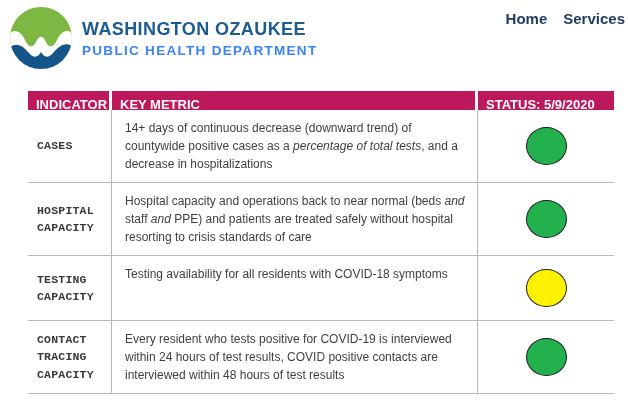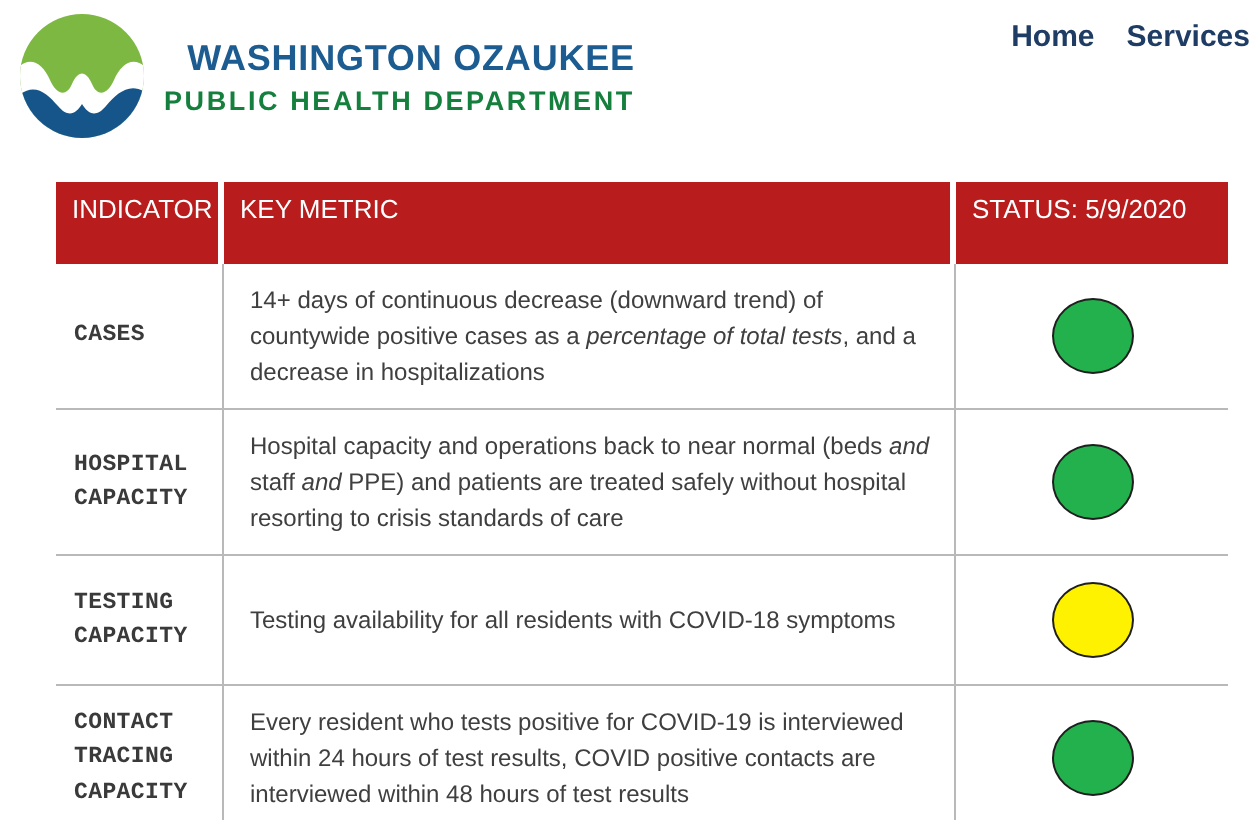--- a/index.html
+++ b/index.html
@@ -14,7 +14,7 @@
   .brand-text{position:absolute;left:82px;top:19px;}
   .brand-line1{
     font-size:18px;font-weight:bold;letter-spacing:.4px;
-    color:#1c5c91;white-space:nowrap;text-align:right;
+    color:#1c5c91;white-space:nowrap;
   }
   .brand-line2{
     font-size:13.5px;font-weight:bold;letter-spacing:1.3px;

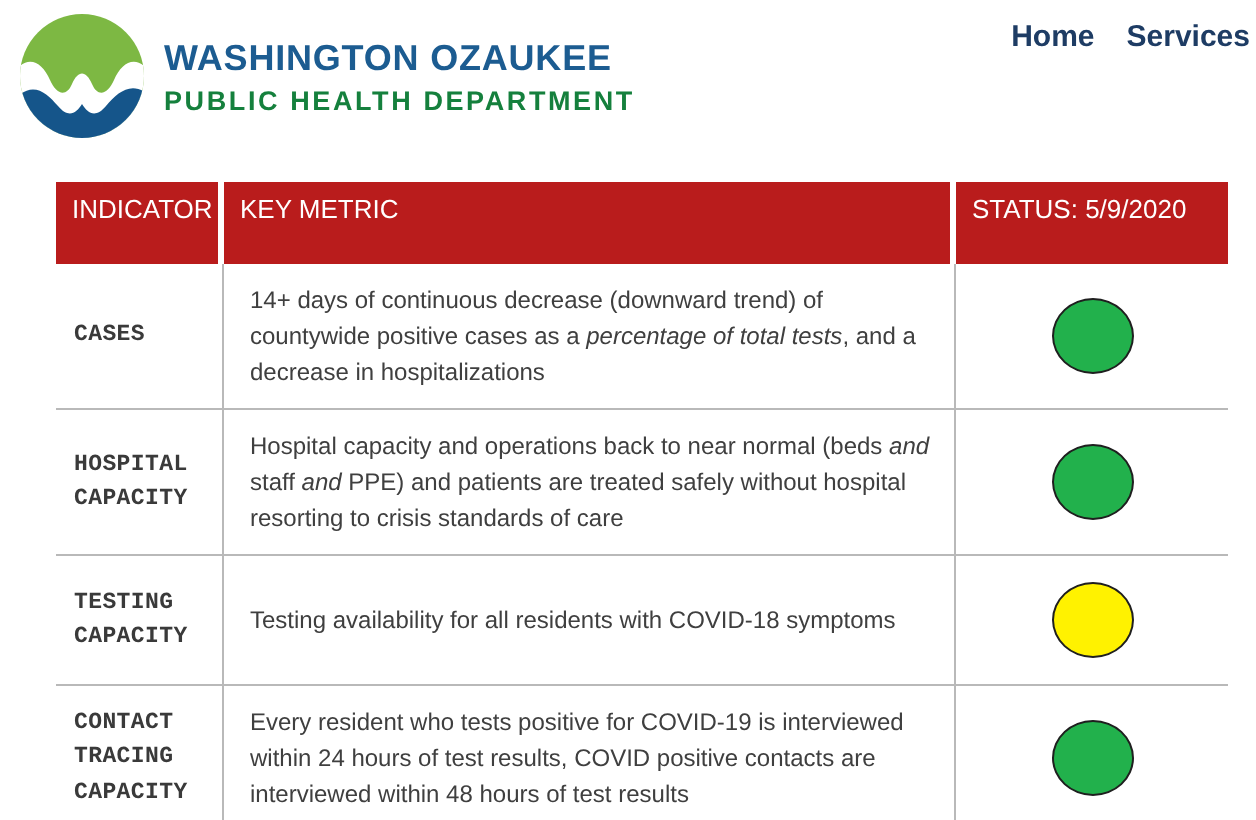--- a/index.html
+++ b/index.html
@@ -18,7 +18,7 @@
   }
   .brand-line2{
     font-size:13.5px;font-weight:bold;letter-spacing:1.3px;
-    color:#15803d;white-space:nowrap;margin-top:3px;
+    color:#3b82f6;white-space:nowrap;margin-top:3px;
   }
 
   

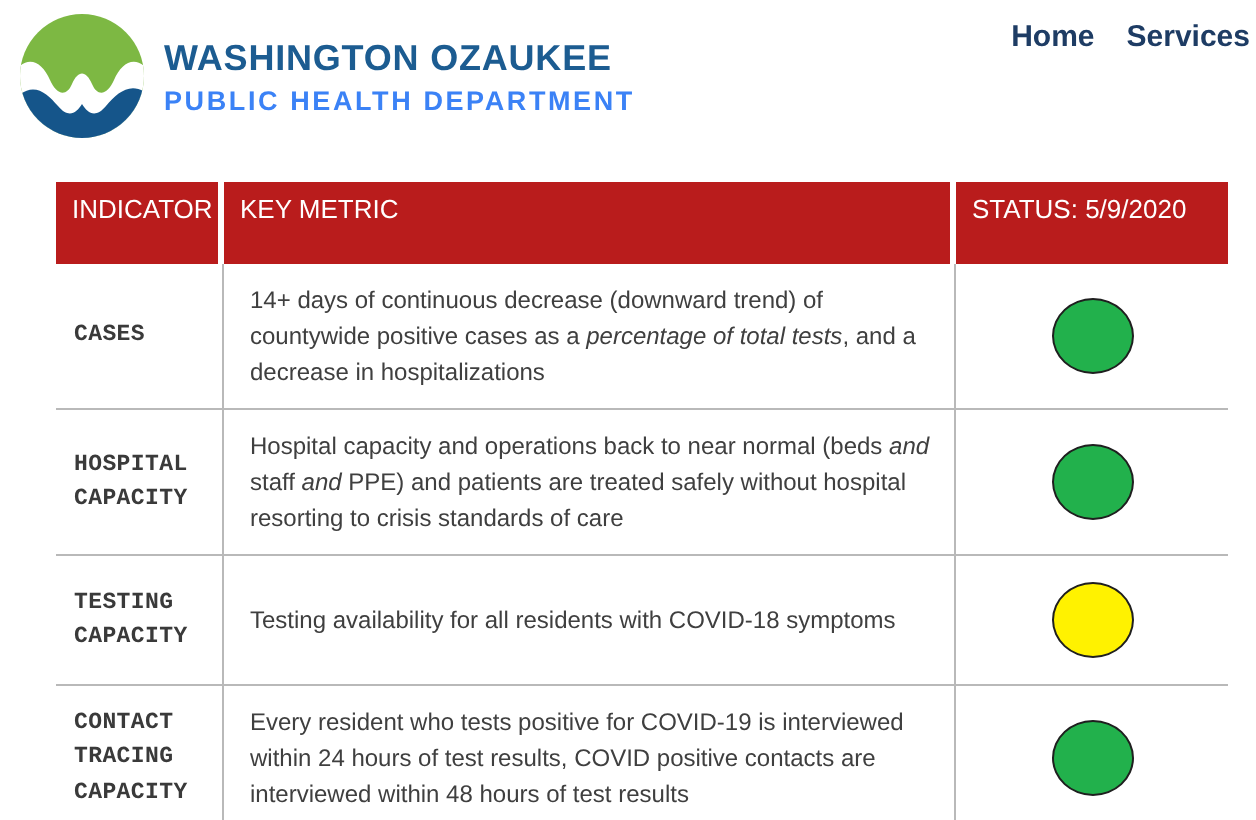--- a/index.html
+++ b/index.html
@@ -35,8 +35,8 @@
   .status-table{position:absolute;left:28px;top:91px;width:586px;}
   .thead{display:grid;grid-template-columns:84px 366px 136px;}
   .th{
-    background:#b91c1c;color:#ffffff;font-weight:normal;font-size:13px;
-    height:41px;line-height:28px;padding-left:8px;box-sizing:border-box;
+    background:#be185d;color:#ffffff;font-weight:bold;font-size:13px;
+    height:19px;line-height:28px;padding-left:8px;box-sizing:border-box;
     white-space:nowrap;overflow:hidden;
   }
   .th.gap{border-right:3px solid #ffffff;}

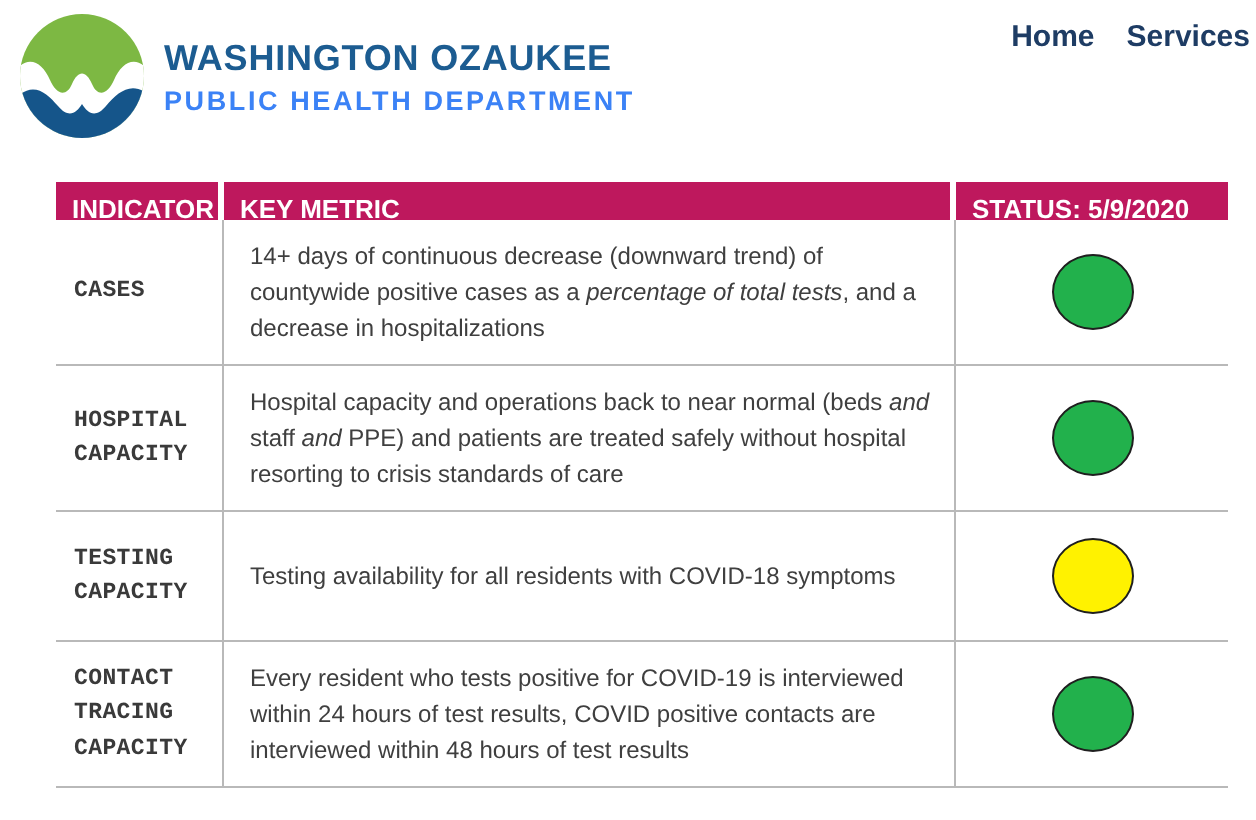--- a/index.html
+++ b/index.html
@@ -54,7 +54,7 @@
     font-family:Liberation Mono, monospace;
   }
   .metric-cell{
-    display:flex;align-items:center;
+    display:flex;align-items:flex-start;
     padding:9px 8px 9px 13px;font-size:12px;color:#3f3f3f;line-height:1.5;
   }
   .metric-cell em{font-style:italic;}

